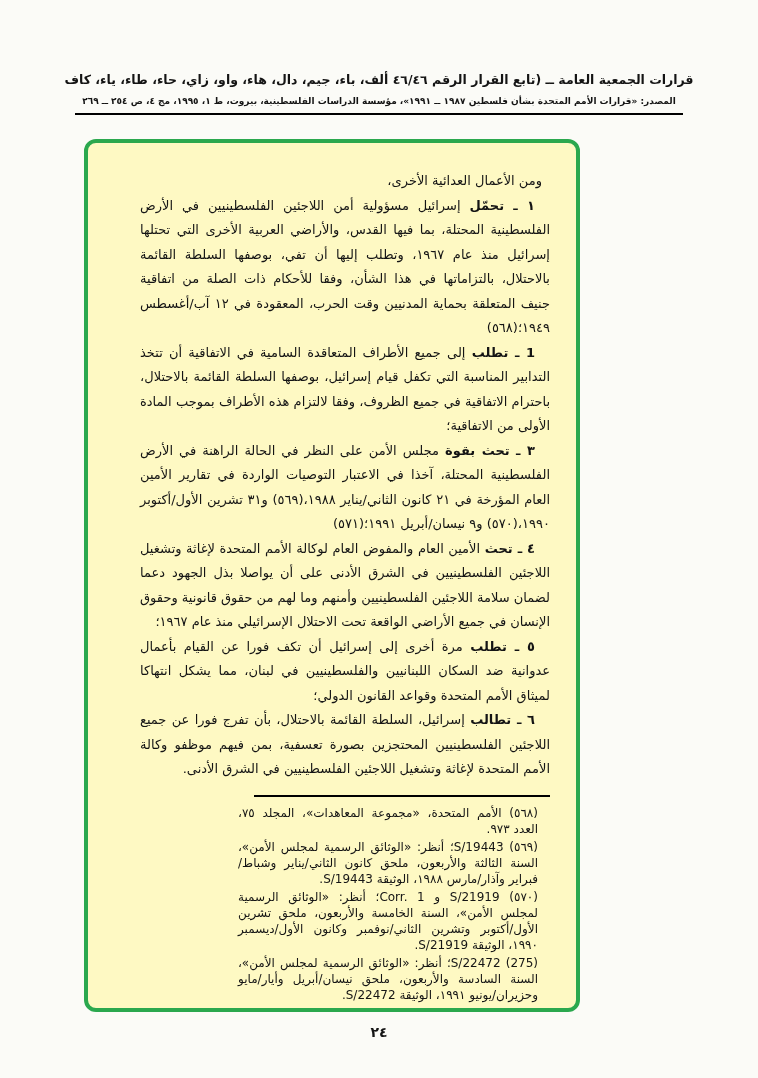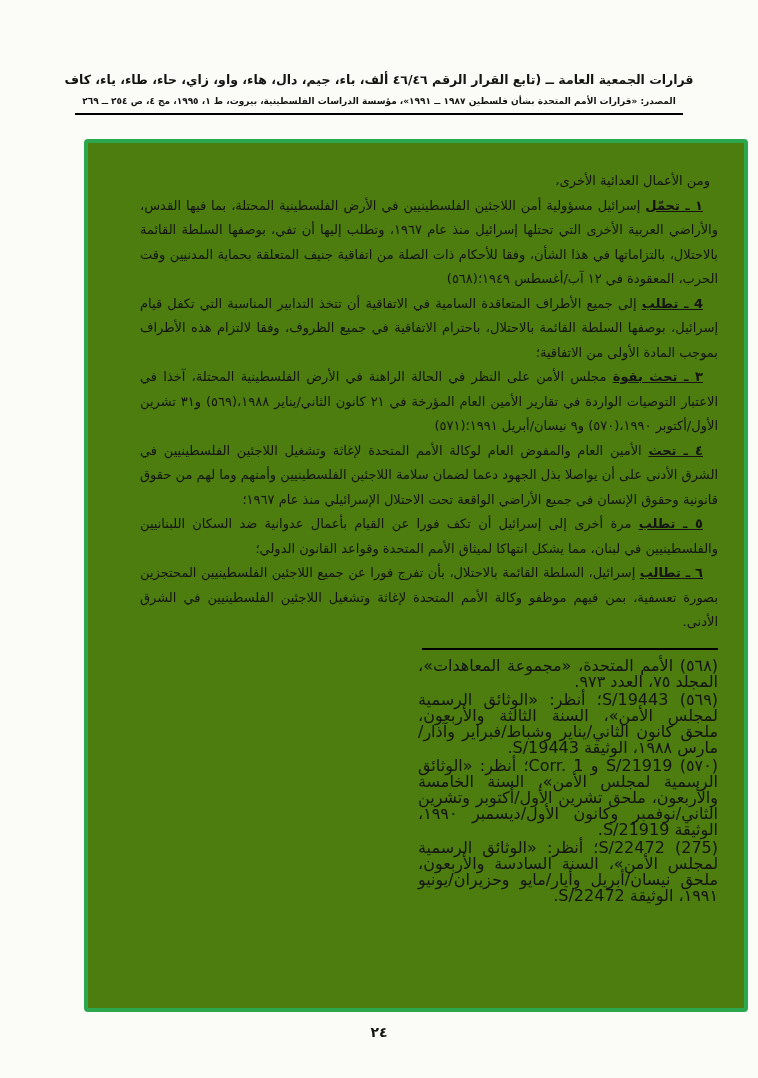--- a/index.html
+++ b/index.html
@@ -42,10 +42,10 @@
   .green-box {
     position:absolute;
     top:139px; left:84px;
-    width:664px; height:873px;
+    width:496px; height:873px;
     border:4px solid #2BA84E;
-    border-radius:4px;
-    background:#4d7c0f;
+    border-radius:12px;
+    background:#fef9c3;
     padding:26px 26px 16px 52px;
     overflow:hidden;
   }

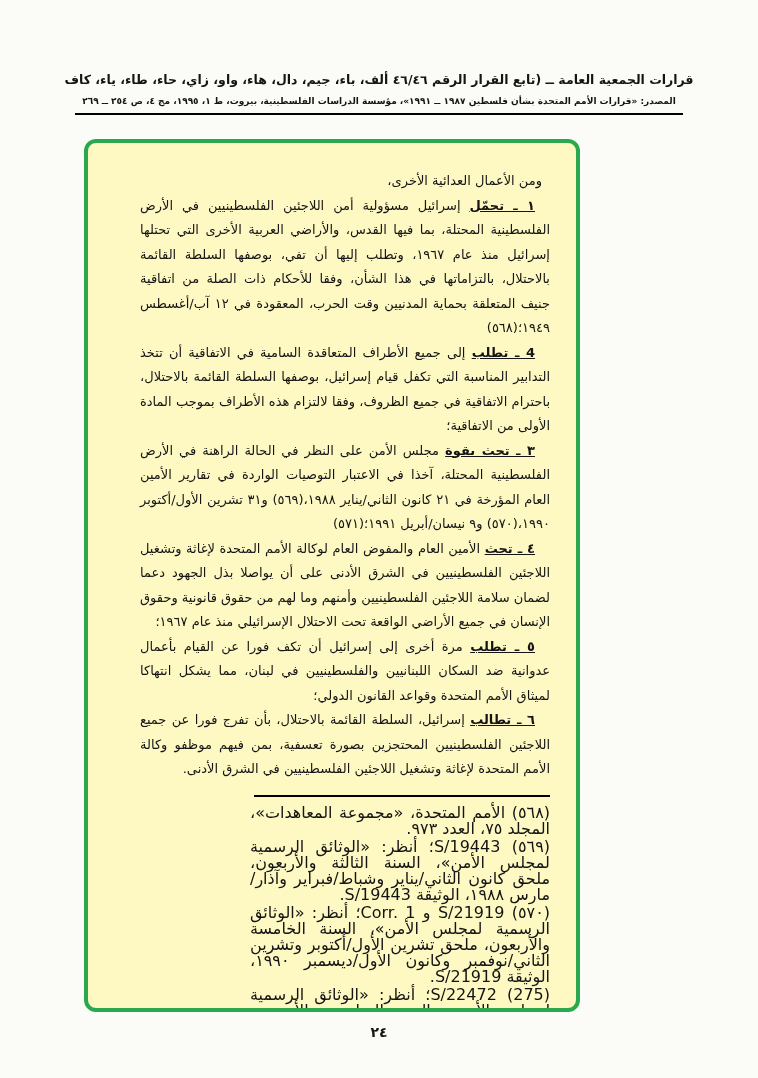--- a/index.html
+++ b/index.html
@@ -57,7 +57,7 @@
   }
   .intro { text-indent:8px; }
   .para  { text-indent:15px; }
-  .para b { font-weight:700;text-decoration:underline; }
+  .para b { font-weight:700; }
 
   
   .fn-sep {

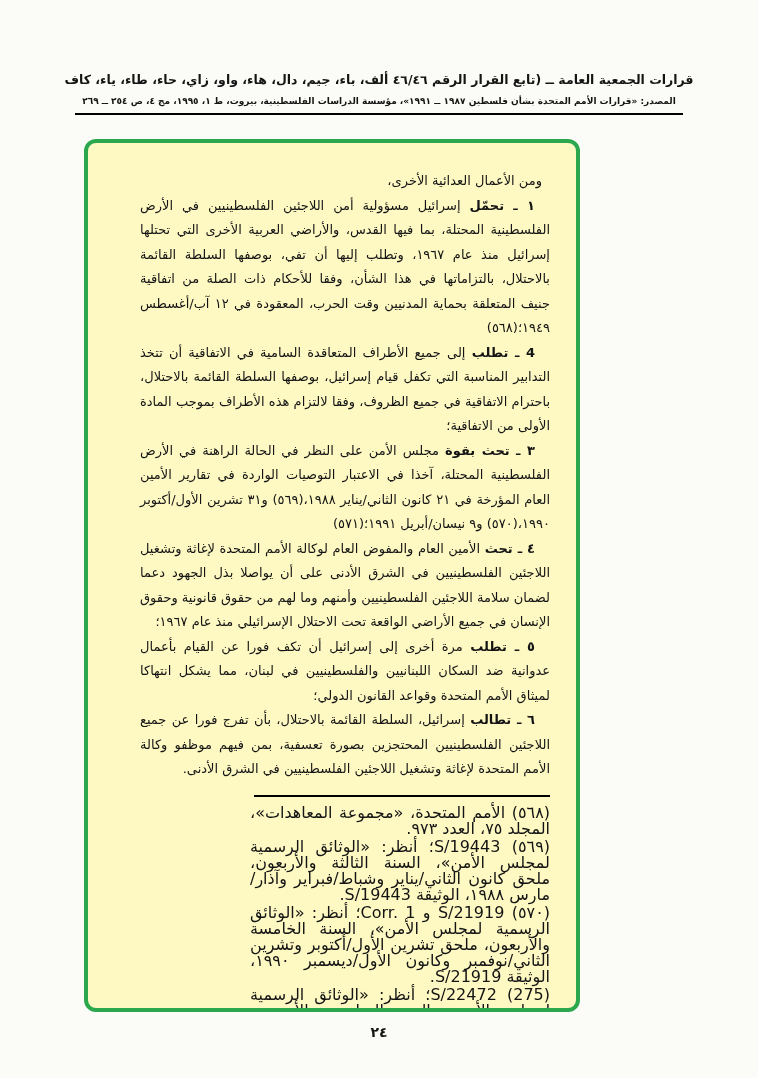--- a/index.html
+++ b/index.html
@@ -105,7 +105,7 @@
     </p>
 
     <p class="para">
-      <b>4 ـ تطلب</b>
+      <b>1 ـ تطلب</b>
       <span>إلى جميع الأطراف المتعاقدة السامية في الاتفاقية أن تتخذ التدابير المناسبة التي تكفل قيام إسرائيل، بوصفها السلطة القائمة بالاحتلال، باحترام الاتفاقية في جميع الظروف، وفقا لالتزام هذه الأطراف بموجب المادة الأولى من الاتفاقية؛</span>
     </p>
 

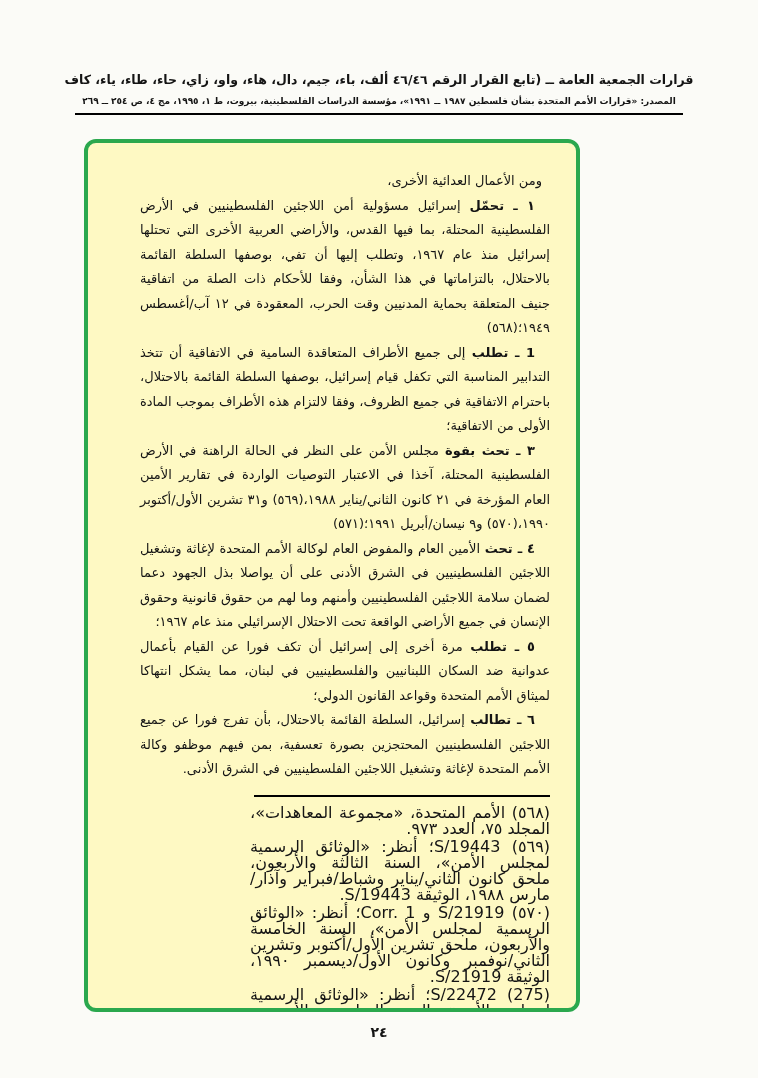--- a/index.html
+++ b/index.html
@@ -67,10 +67,10 @@
   }
   .footnotes {
     width:300px;
-    margin-left:auto; margin-right:0;
+    margin-left:auto; margin-right:12px;
     direction:rtl;
     text-align:justify;
-    font-size:16px;
+    font-size:12px;
     line-height:16px;
   }
   .fn { margin:0 0 2px 0; }

